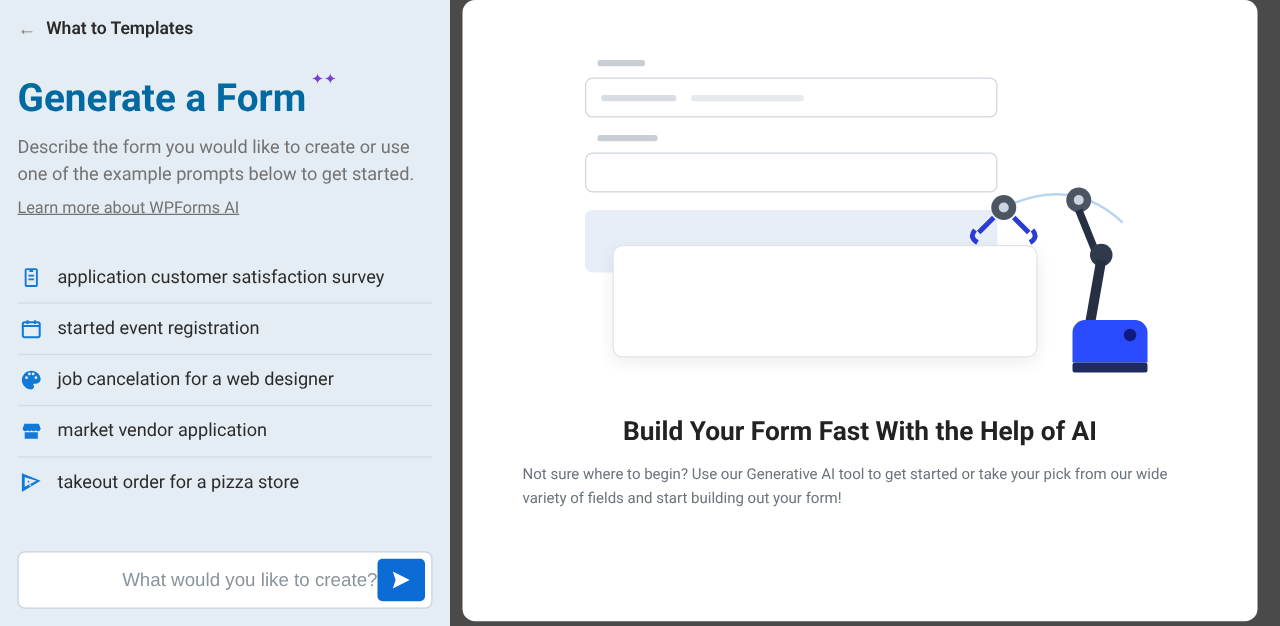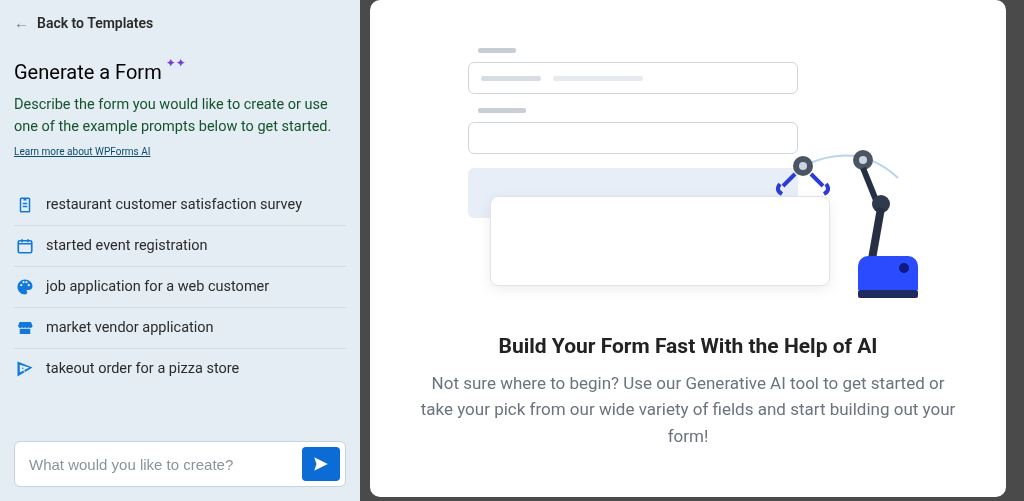--- a/index.html
+++ b/index.html
@@ -202,7 +202,7 @@
 <aside class="sidebar">
   <div class="back-link">
     <span class="back-arrow">←</span>
-    <span>Back to Templates</span>
+    <span>What to Templates</span>
   </div>
 
   <div class="title-row">

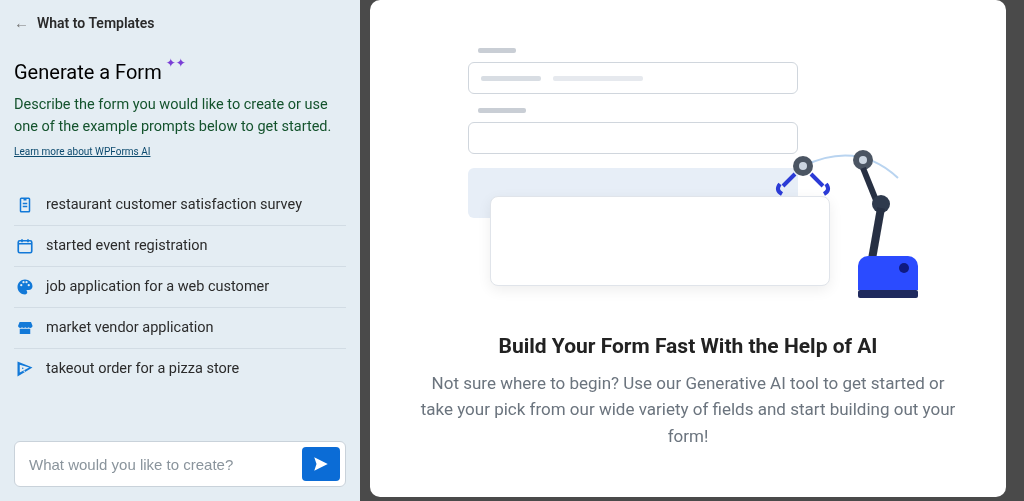--- a/index.html
+++ b/index.html
@@ -37,9 +37,9 @@
       margin-bottom: 10px;
     }
     .title {
-      font-size: 20px;
-      font-weight: 400;
-      color: #000000;
+      font-size: 31px;
+      font-weight: 700;
+      color: #0369a1;
     }
     .sparkle {
       font-size: 12px;

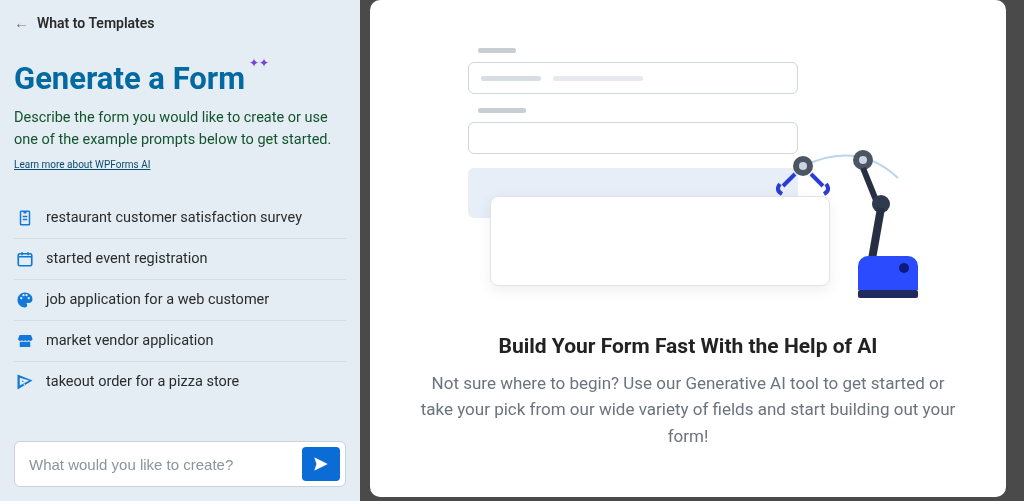--- a/index.html
+++ b/index.html
@@ -49,7 +49,7 @@
     .description {
       font-size: 14.5px;
       line-height: 1.5;
-      color: #14532d;
+      color: #737373;
       margin-bottom: 8px;
     }
     .learn-link {

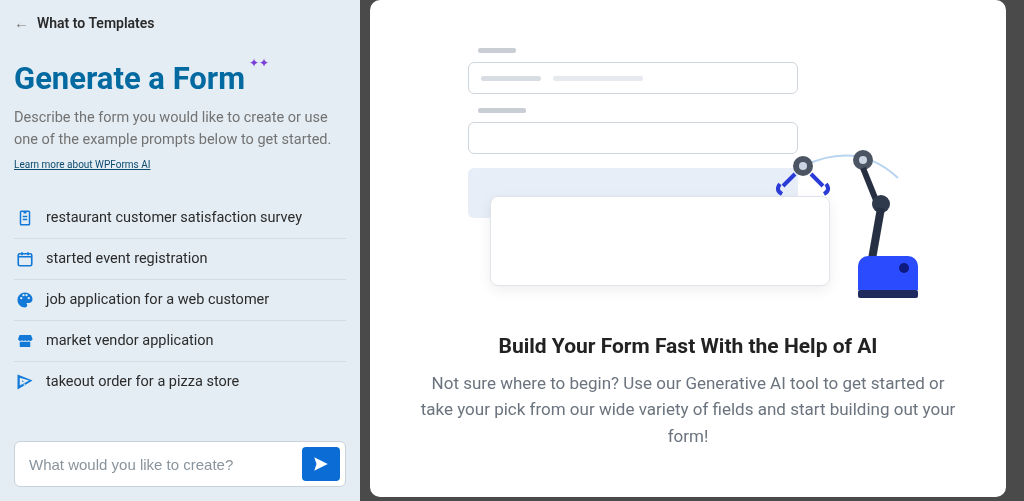--- a/index.html
+++ b/index.html
@@ -53,8 +53,8 @@
       margin-bottom: 8px;
     }
     .learn-link {
-      font-size: 10px;
-      color: #0c4a6e;
+      font-size: 13px;
+      color: #737373;
       text-decoration: underline;
       cursor: pointer;
       margin-bottom: 28px;

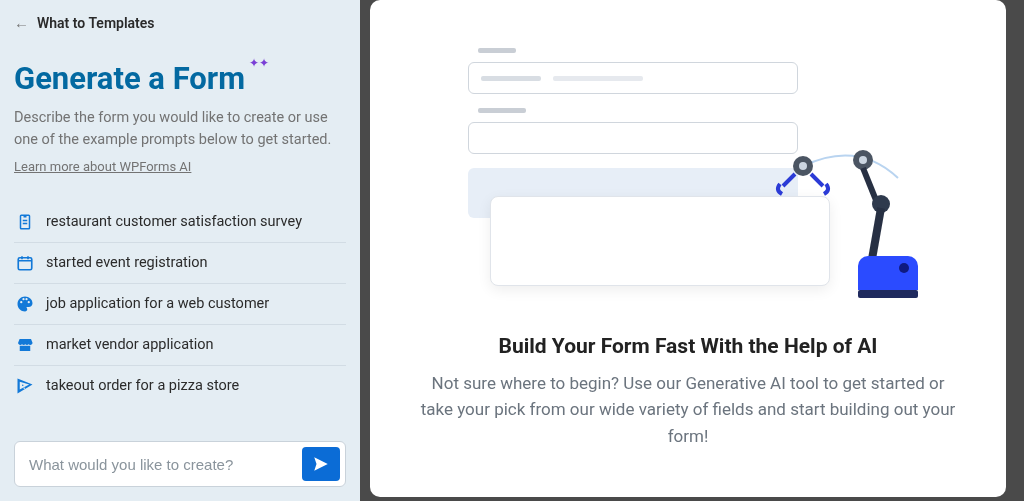--- a/index.html
+++ b/index.html
@@ -221,7 +221,7 @@
             <path d="M7 2h3v2H7v16h10V4h-3V2h3a2 2 0 012 2v16a2 2 0 01-2 2H7a2 2 0 01-2-2V4a2 2 0 012-2zm3 0h4v4h-4V2zM9 9h6v2H9V9zm0 4h6v2H9v-2z"></path>
           </svg>
       </span>
-      <span>restaurant customer satisfaction survey</span>
+      <span>application customer satisfaction survey</span>
     </li>
     <li class="prompt-item">
       <span class="prompt-icon">

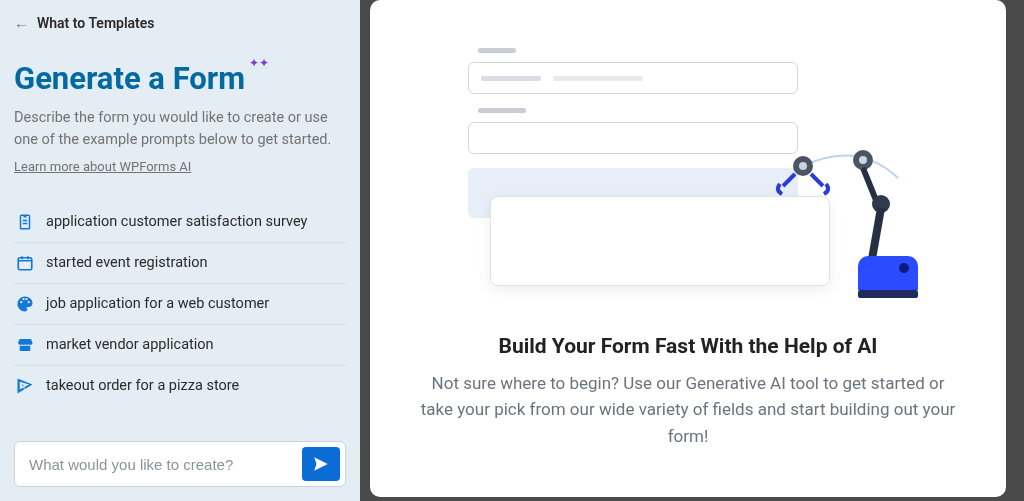--- a/index.html
+++ b/index.html
@@ -238,7 +238,7 @@
             <path d="M12 2C6.5 2 2 6.5 2 12s4.5 10 10 10c1.7 0 3-1.3 3-3 0-.8-.3-1.5-.8-2-.3-.3-.2-.8.2-1h2.6c2.8 0 5-2.2 5-5 0-5-4.5-9-10-9zm-5 9a1.5 1.5 0 110-3 1.5 1.5 0 010 3zm3-4a1.5 1.5 0 110-3 1.5 1.5 0 010 3zm4 0a1.5 1.5 0 110-3 1.5 1.5 0 010 3zm3 4a1.5 1.5 0 110-3 1.5 1.5 0 010 3z"></path>
           </svg>
       </span>
-      <span>job application for a web customer</span>
+      <span>job cancelation for a web designer</span>
     </li>
     <li class="prompt-item">
       <span class="prompt-icon">

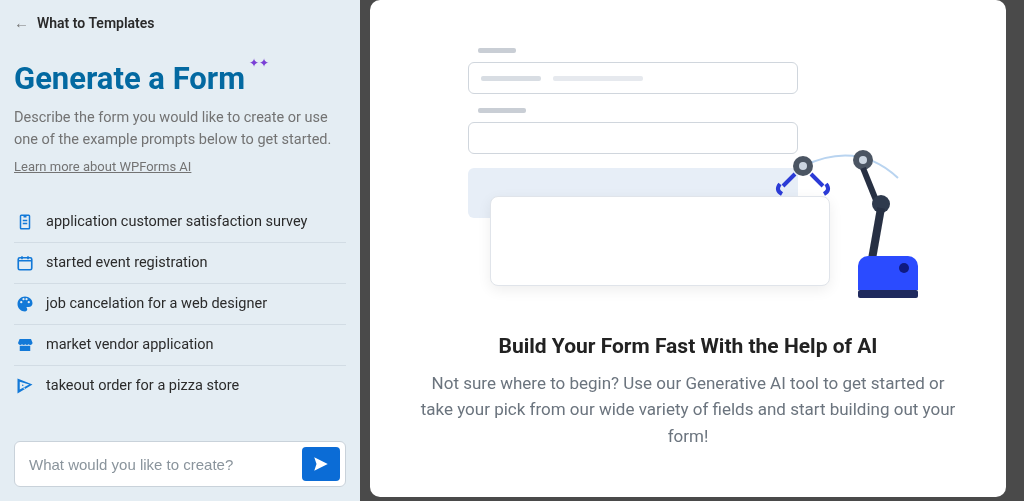--- a/index.html
+++ b/index.html
@@ -189,9 +189,9 @@
       text-align: center;
     }
     .main-desc {
-      font-size: 17px;
+      font-size: 12px;
       color: #6b747e;
-      text-align: center;
+      text-align: left;
       line-height: 1.55;
       max-width: 540px;
     }

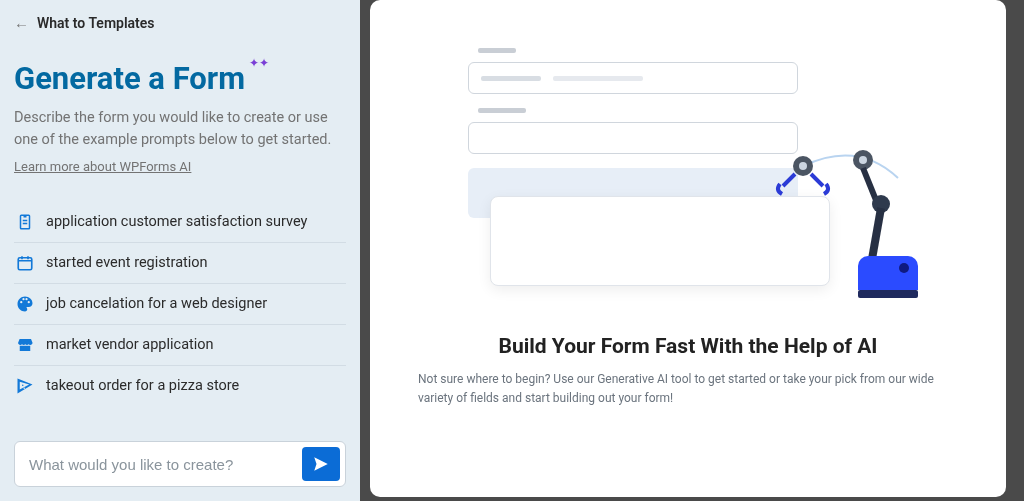--- a/index.html
+++ b/index.html
@@ -98,6 +98,7 @@
       font-size: 15px;
       color: #333;
       background: transparent;
+      text-align: right;
     }
     .prompt-input::placeholder { color: #8a949c; }
     .send-btn {

